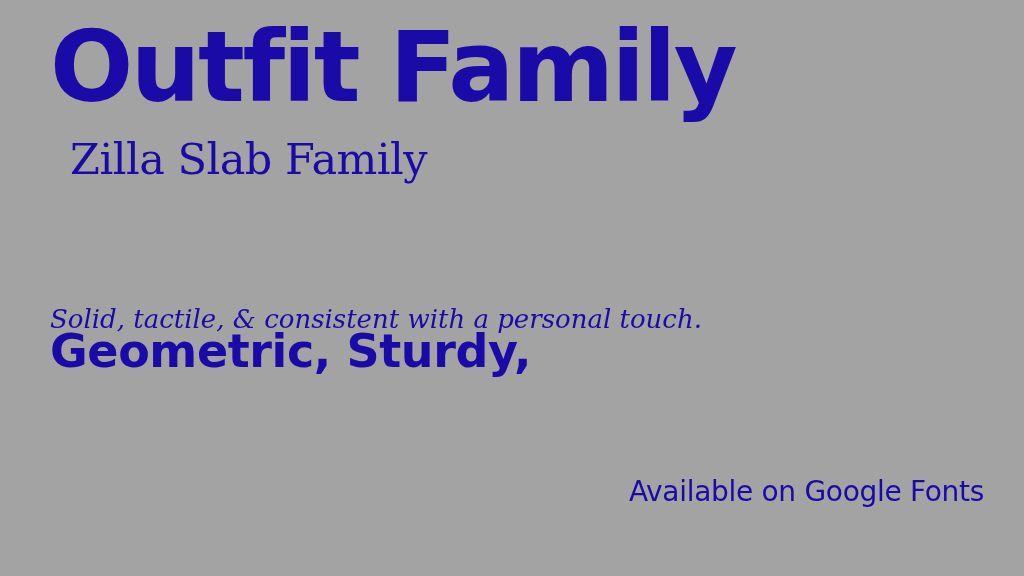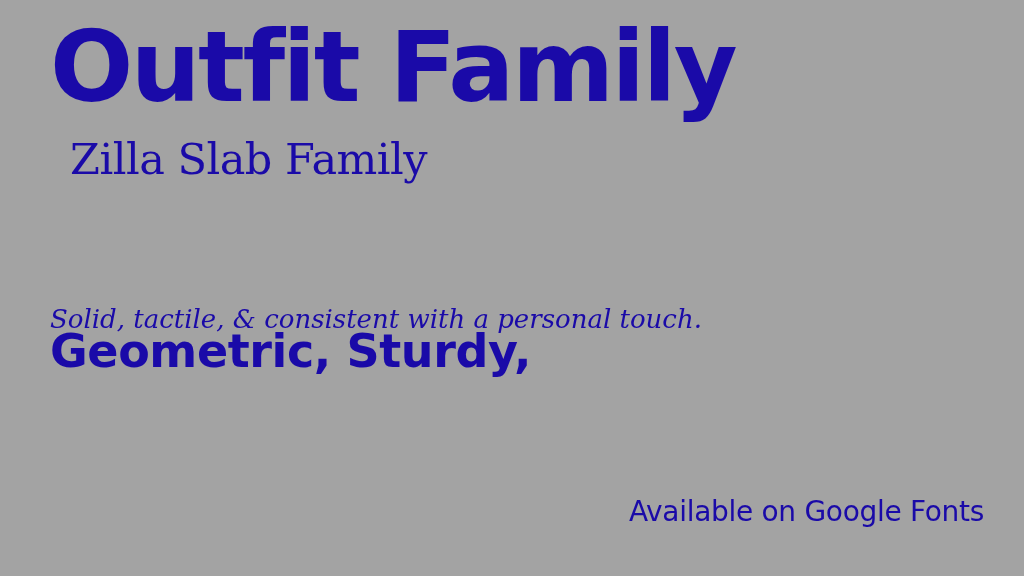--- a/index.html
+++ b/index.html
@@ -79,7 +79,7 @@
   #footer-note {
     position: absolute;
     right: 40px;
-    top: 498px;
+    top: 478px;
     left: auto;
     white-space: nowrap;
     color: #1a0aa8;

